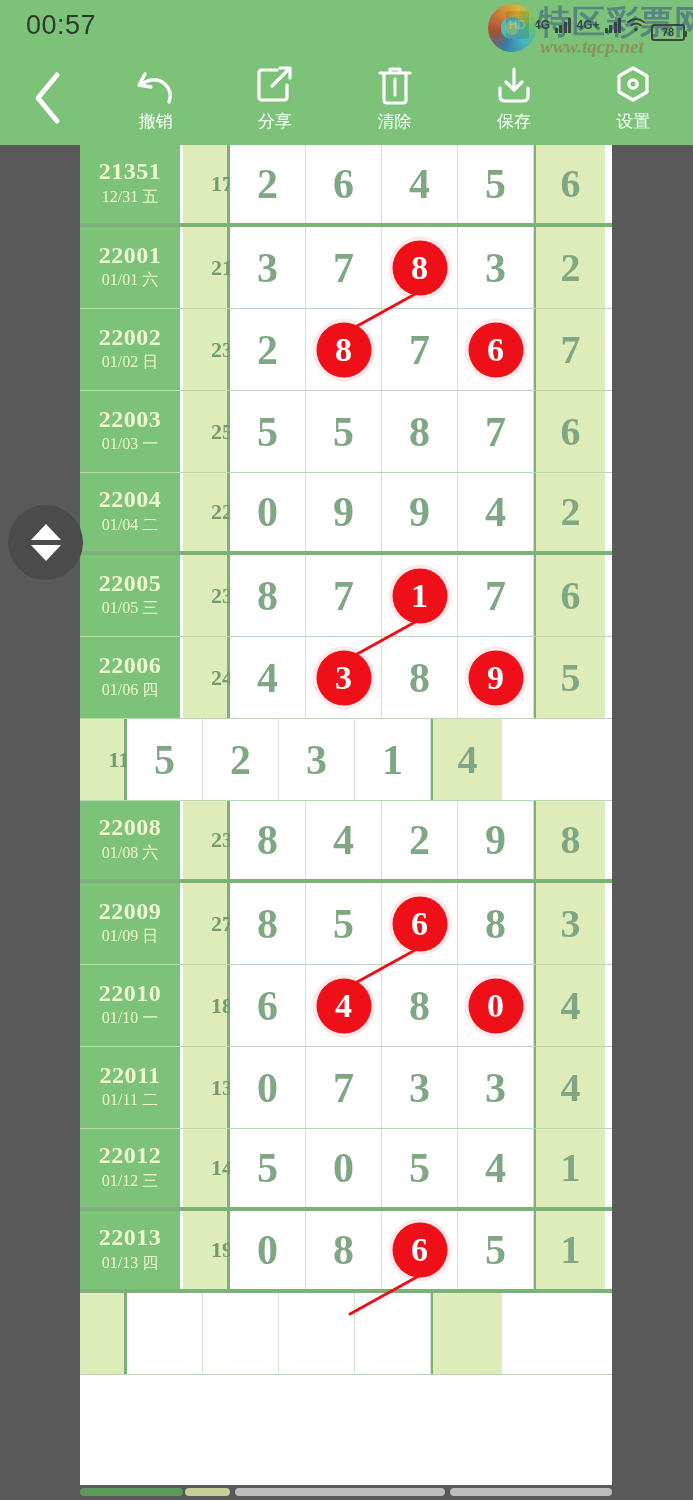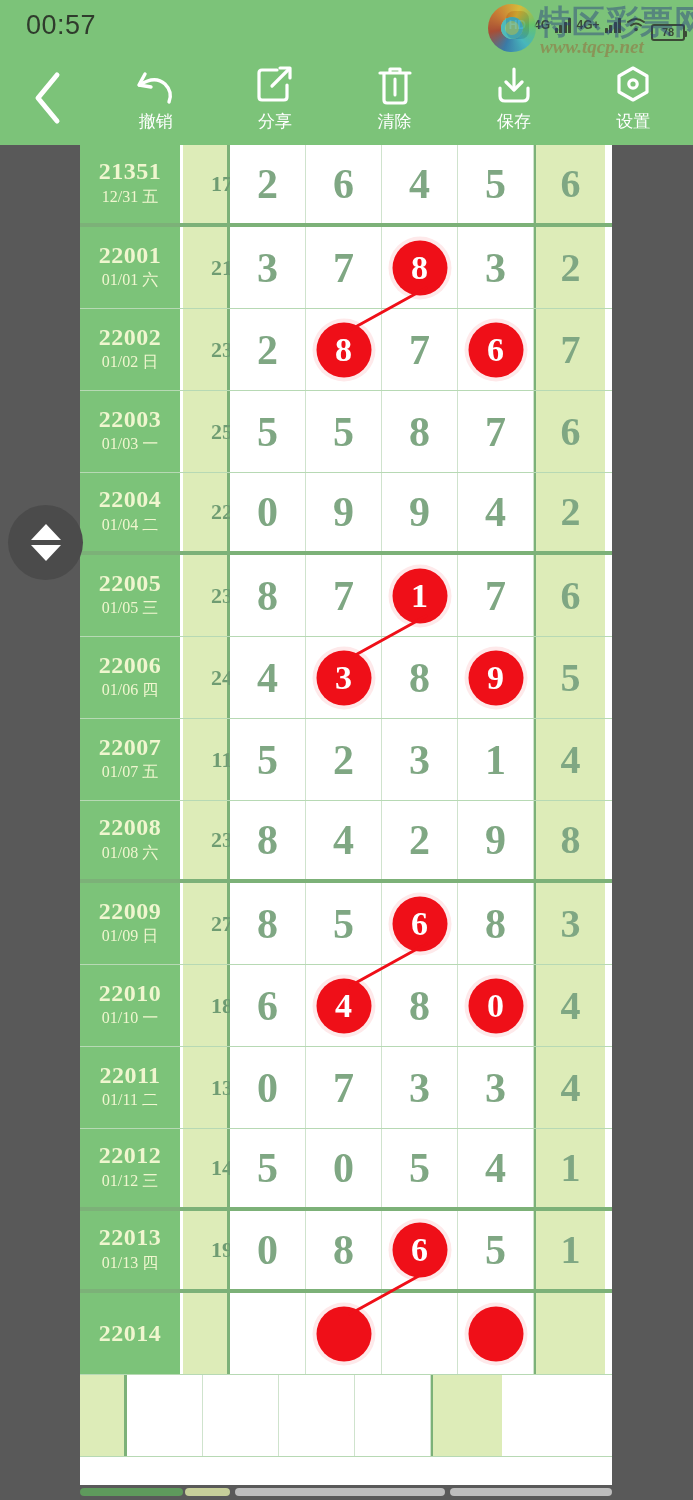--- a/index.html
+++ b/index.html
@@ -20,8 +20,8 @@
            font-family:"Liberation Sans", sans-serif; }
   .status-right { margin-left:auto; margin-right:8px; display:flex; align-items:center; gap:5px; }
   .hd-badge {
-    font-size:12px; font-weight:bold; color:#3b82f6; background:#2d2a1d;
-    border-radius:8px; padding:7px 3px; letter-spacing:0;
+    font-size:12px; font-weight:bold; color:#fca5a5; background:#2d2a1d;
+    border-radius:3px; padding:7px 3px; letter-spacing:0;
   }
   .sig { display:flex; align-items:flex-end; gap:1.5px; height:16px; }
   .sig i { display:block; width:3px; background:#3b4a36; border-radius:0.5px; }

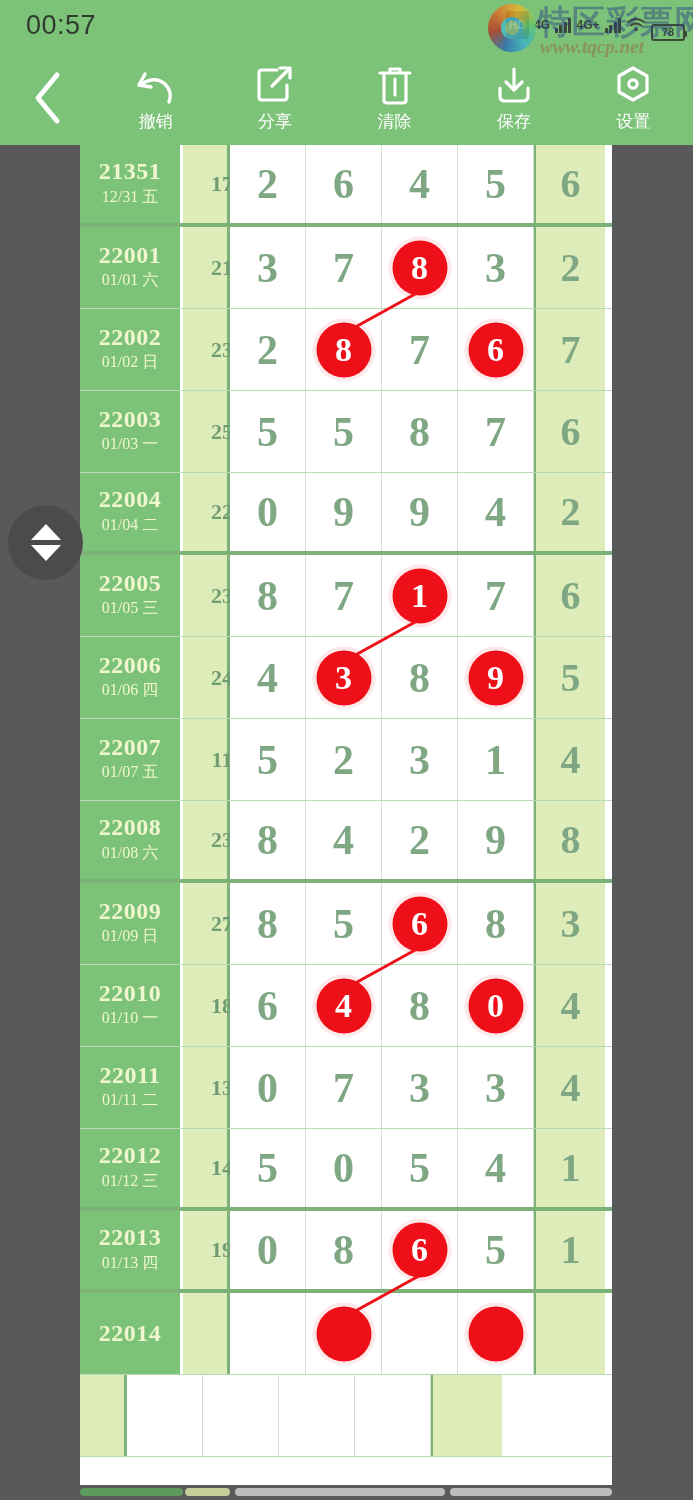--- a/index.html
+++ b/index.html
@@ -413,10 +413,6 @@
           </div>
         </div>
         <div class="row thin-after">
-          <div class="c-period">
-            <div class="pn">22007</div>
-            <div class="pd">01/07 五</div>
-          </div>
           <div class="c-sum">11</div>
           <div class="c-num">
             <span class="d">5</span>

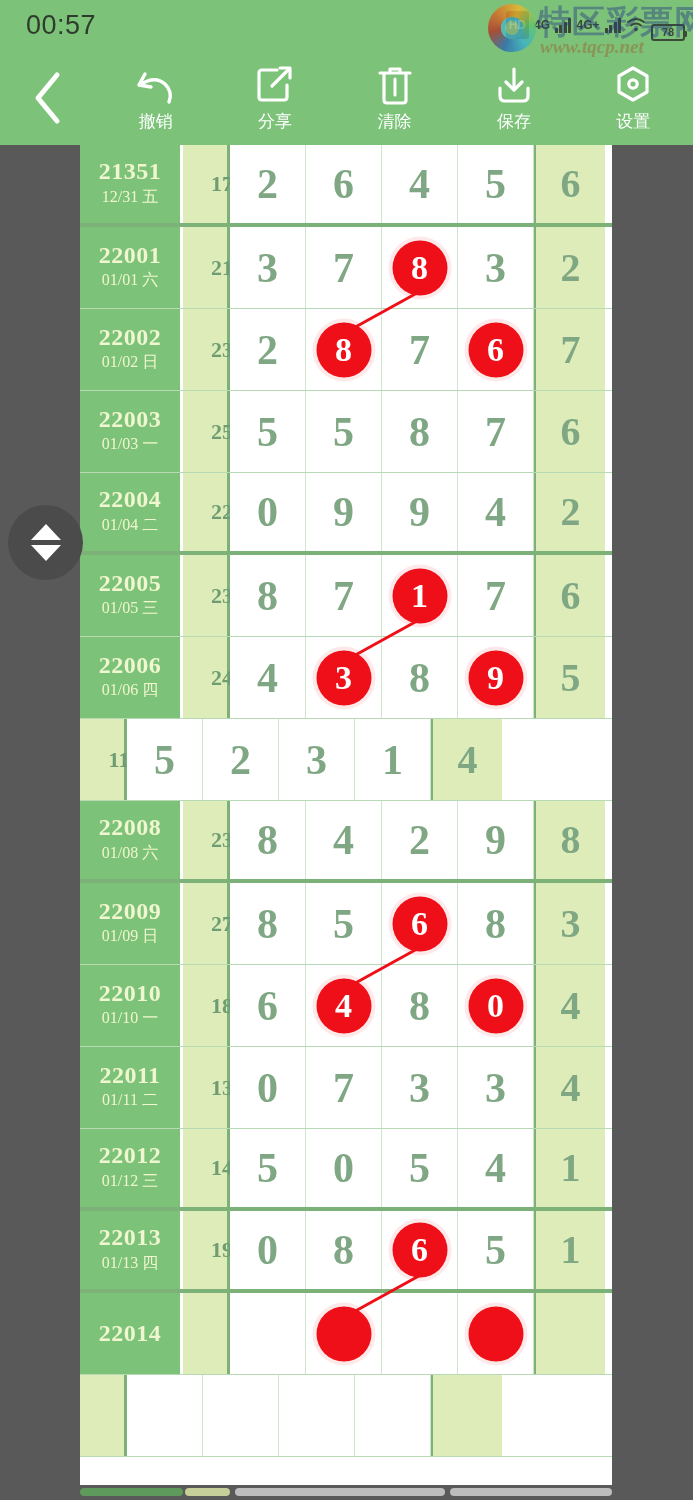--- a/index.html
+++ b/index.html
@@ -567,29 +567,6 @@
           </div>
         </div>
         <div class="row thin-after">
-          <div class="c-period">
-            <div class="pn">22014</div>
-          </div>
-          <div class="c-sum"></div>
-          <div class="c-num">
-            <span class="d"></span>
-          </div>
-          <div class="c-num marked">
-            <span class="ball"></span>
-            <span class="d"></span>
-          </div>
-          <div class="c-num">
-            <span class="d"></span>
-          </div>
-          <div class="c-num marked">
-            <span class="ball"></span>
-            <span class="d"></span>
-          </div>
-          <div class="c-last">
-            <span class="d"></span>
-          </div>
-        </div>
-        <div class="row thin-after">
           <div class="c-sum"></div>
           <div class="c-num">
             <span class="d"></span>

